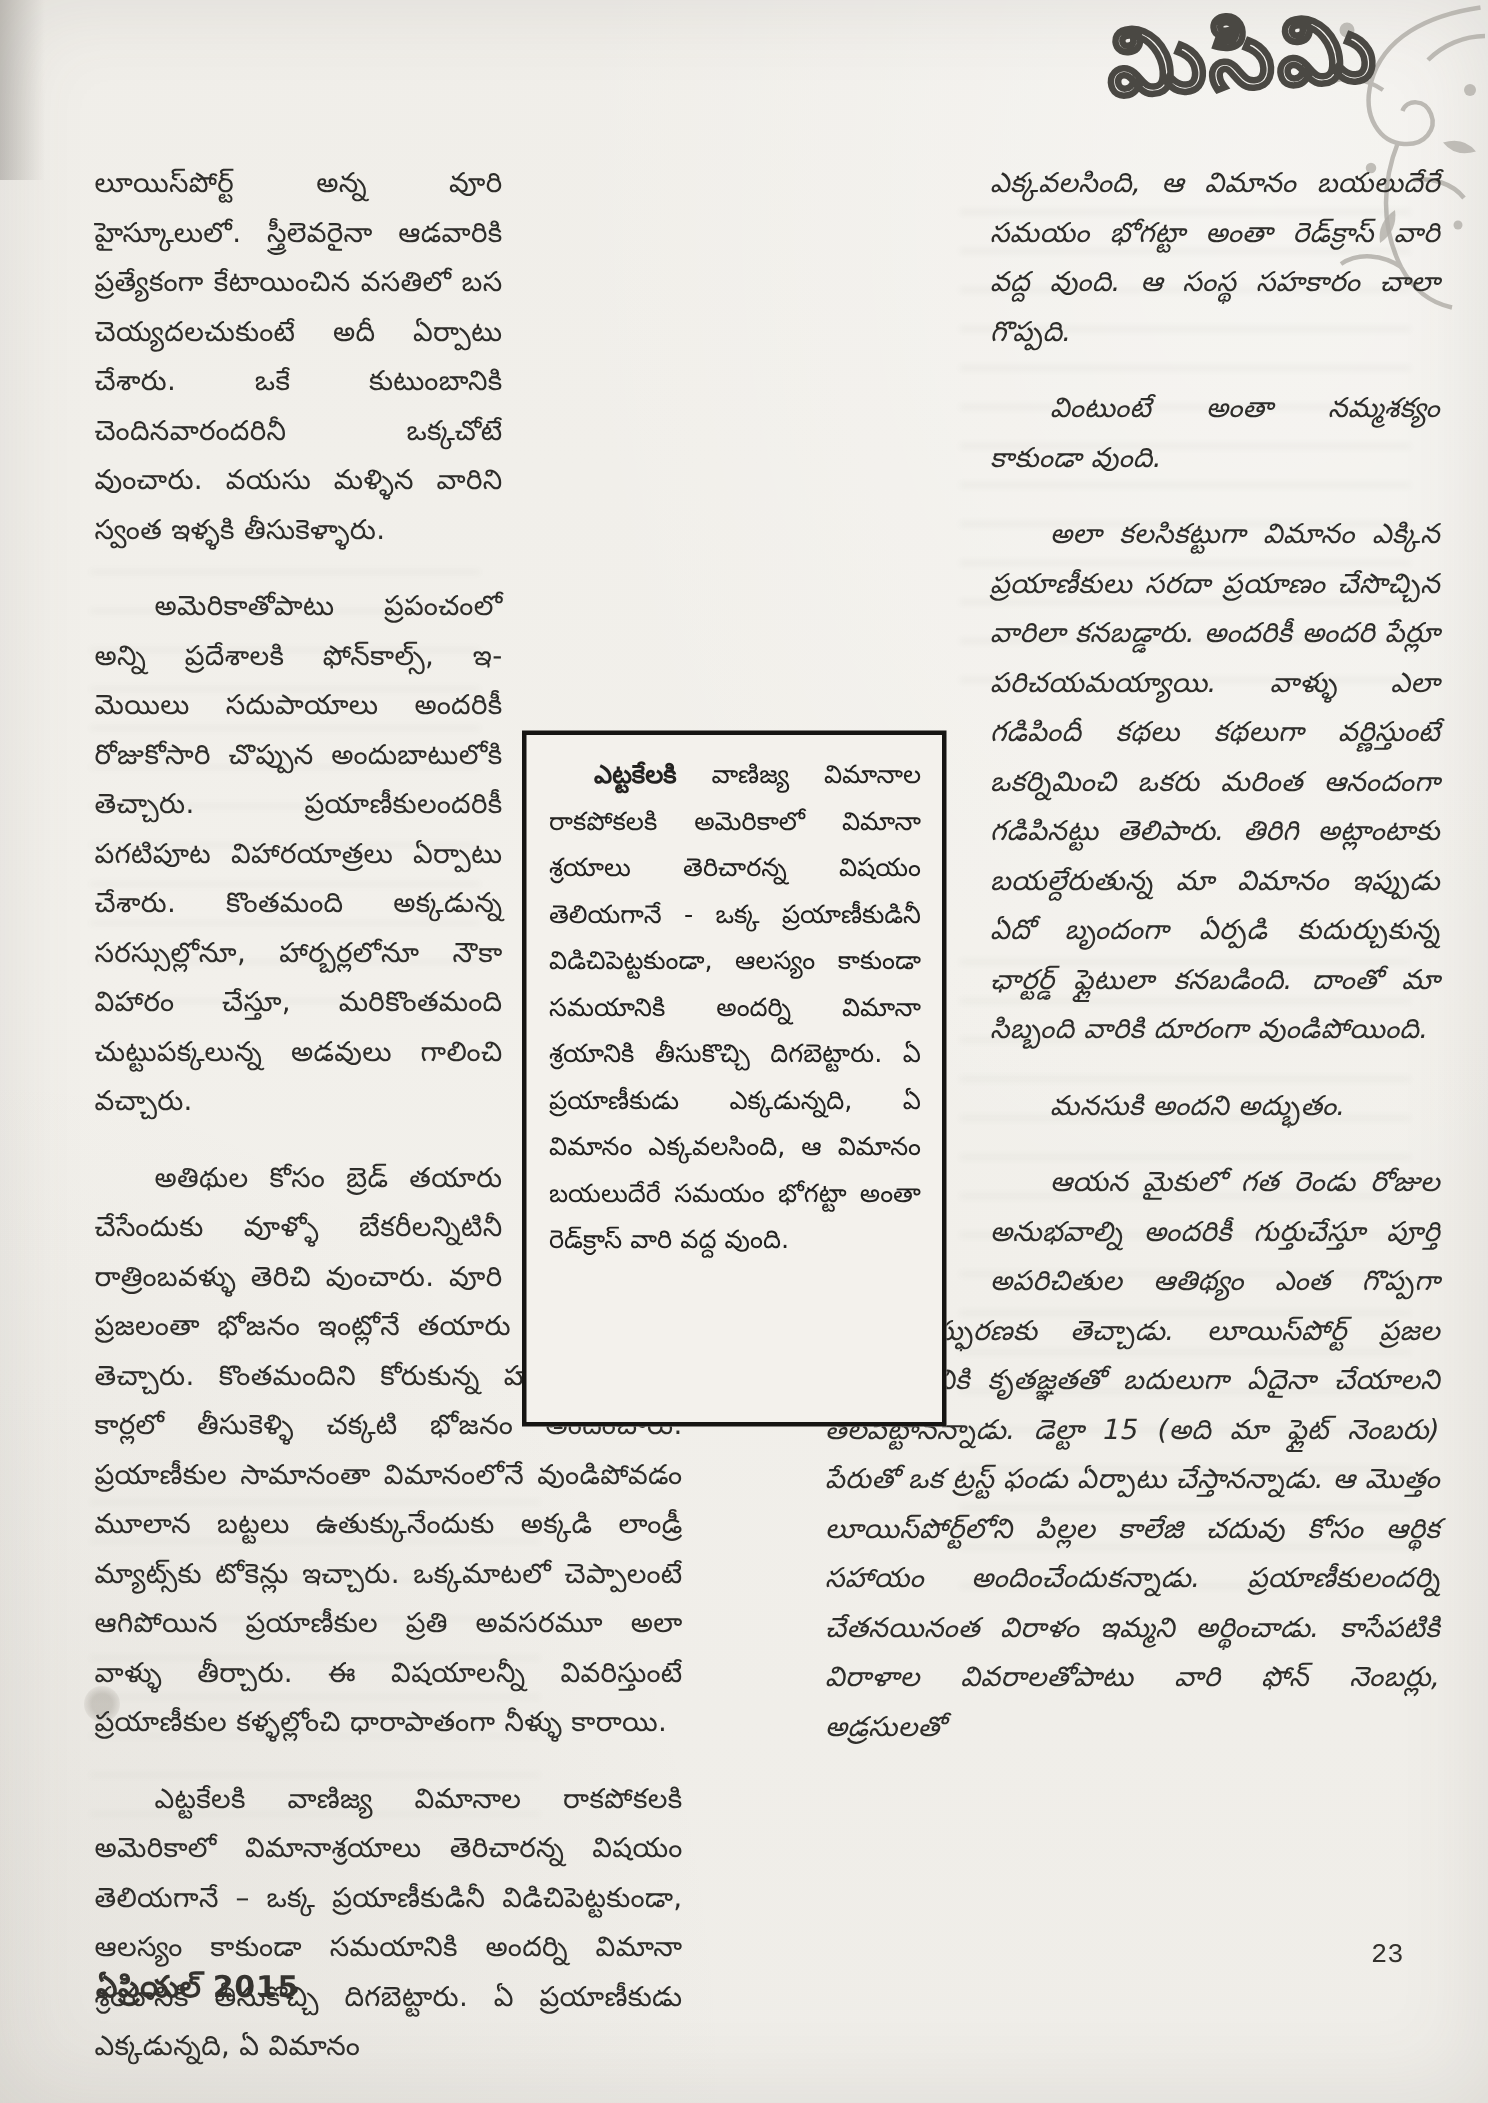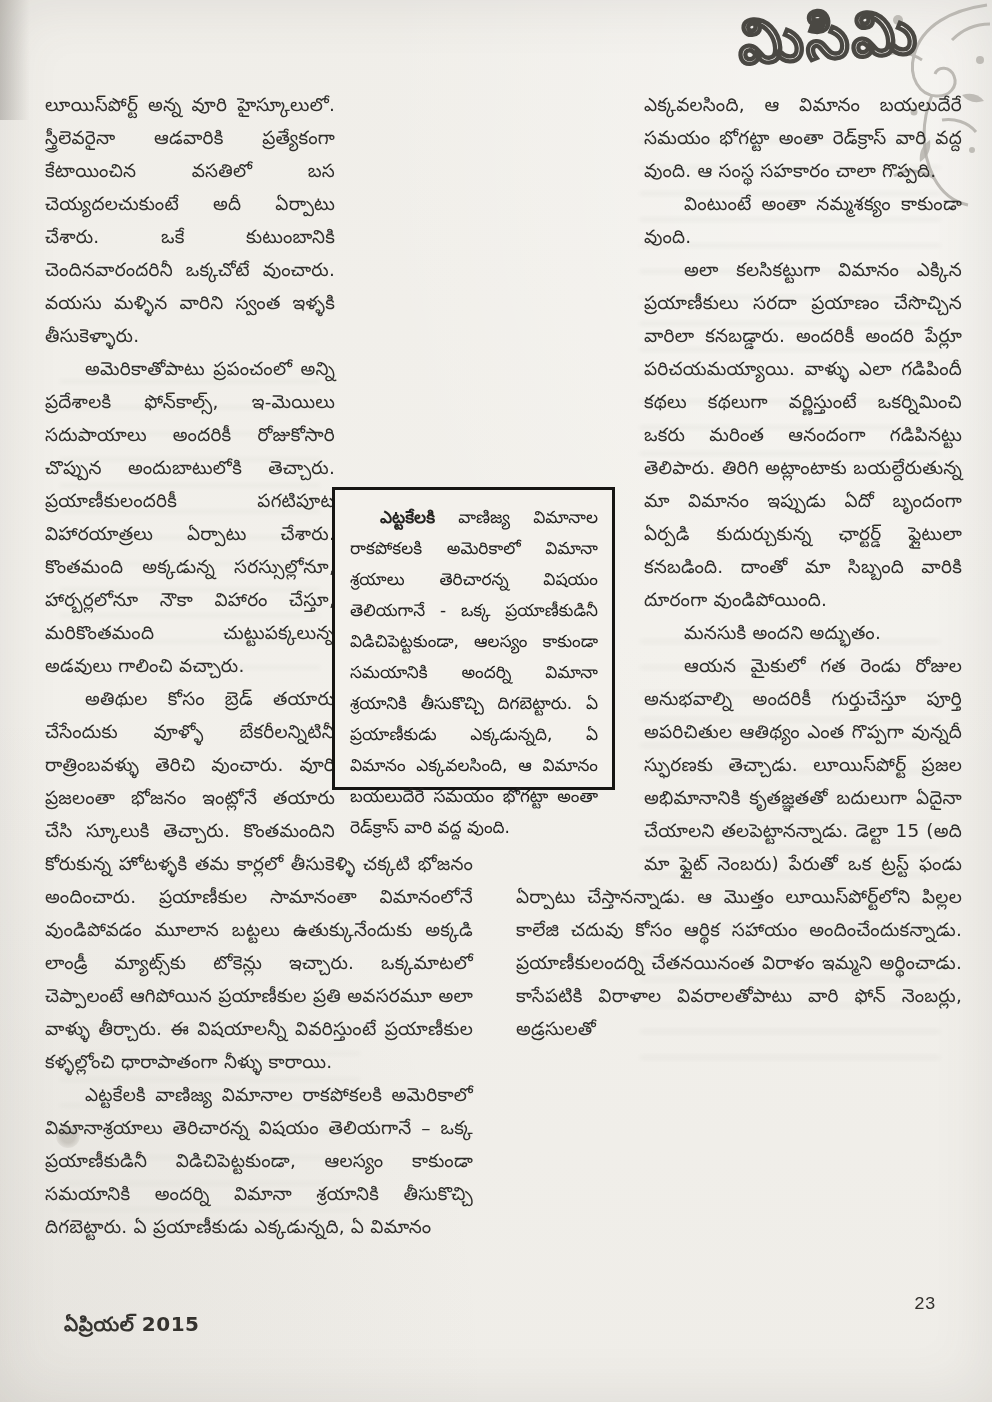--- a/index.html
+++ b/index.html
@@ -42,7 +42,7 @@
   }
   .col-left{left:45px;width:428px;}
   .col-right{left:516px;width:446px;}
-  .col p{margin:0;}
+  .col p{margin:18px;}
   .col p.indent{text-indent:40px;}
   .spacer-r{float:right;width:138px;height:366px;margin-top:392px;}
   .spacer-l{float:left;width:128px;height:378px;margin-top:392px;}

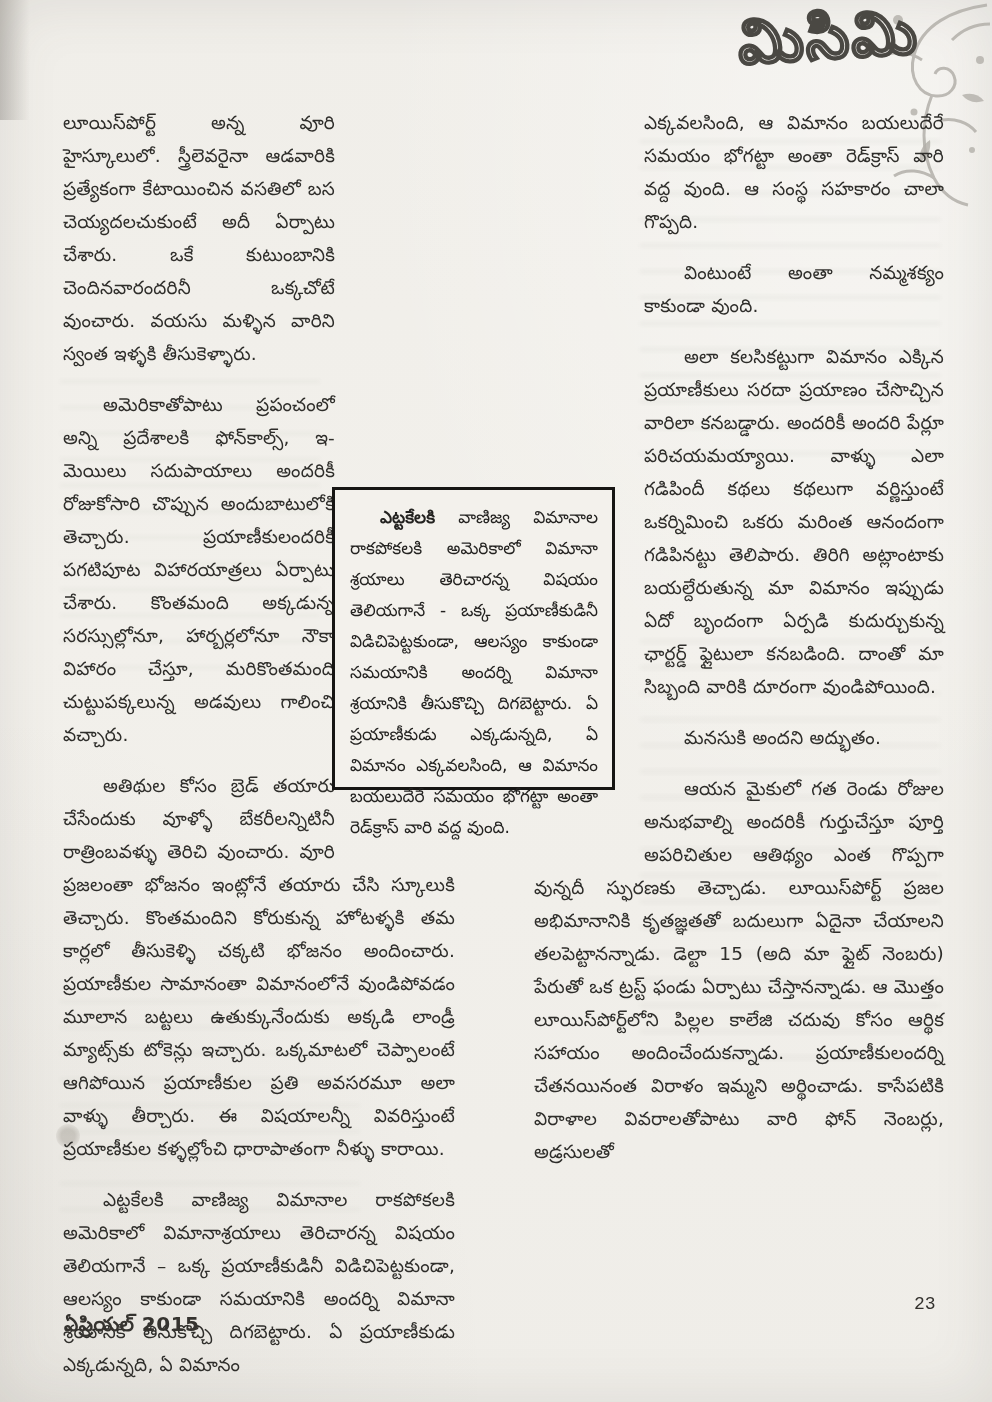--- a/index.html
+++ b/index.html
@@ -41,7 +41,7 @@
     letter-spacing:0.2px;
   }
   .col-left{left:45px;width:428px;}
-  .col-right{left:516px;width:446px;}
+  .col-right{left:532px;width:446px;font-style:italic;}
   .col p{margin:18px;}
   .col p.indent{text-indent:40px;}
   .spacer-r{float:right;width:138px;height:366px;margin-top:392px;}

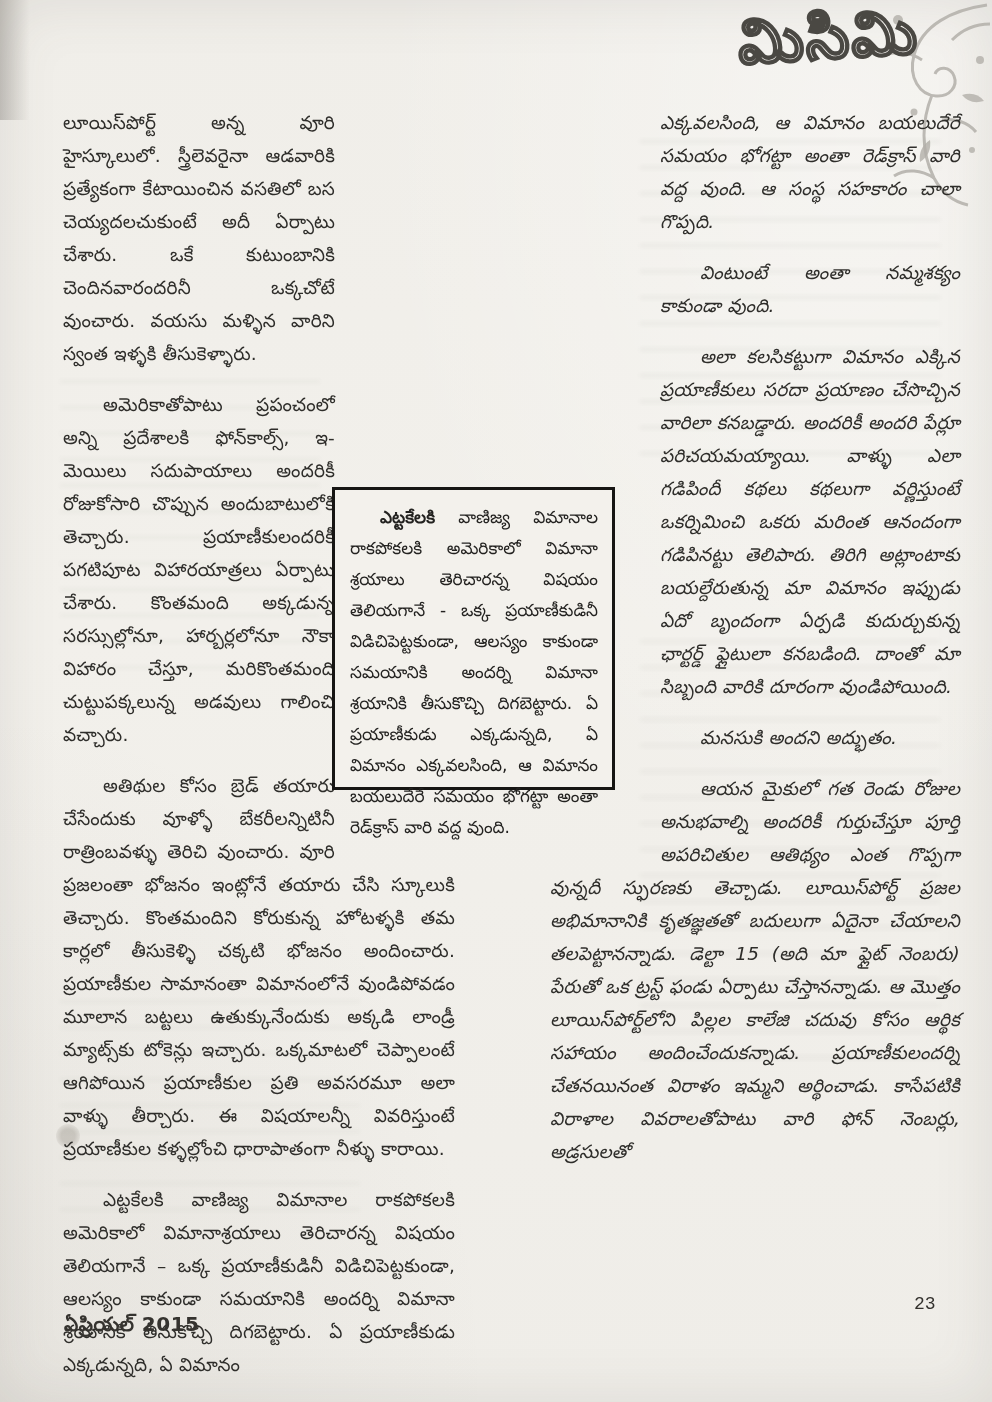--- a/index.html
+++ b/index.html
@@ -48,7 +48,7 @@
   .spacer-l{float:left;width:128px;height:378px;margin-top:392px;}
   
   .pullquote{
-    position:absolute;left:332px;top:487px;width:283px;height:303px;
+    position:absolute;left:348px;top:487px;width:283px;height:464px;
     border:3.5px solid #161513;
     background:#f3f1ec;
     box-sizing:border-box;

